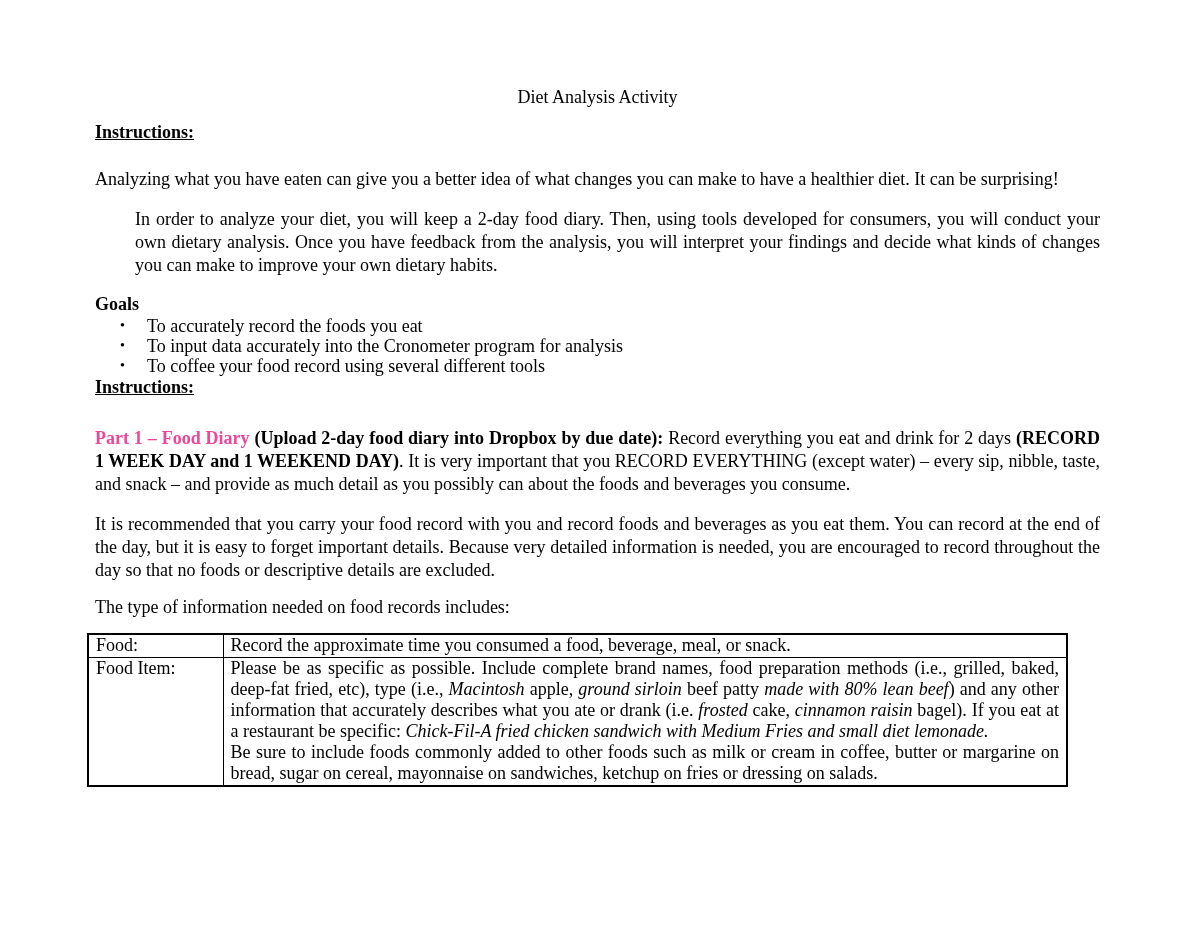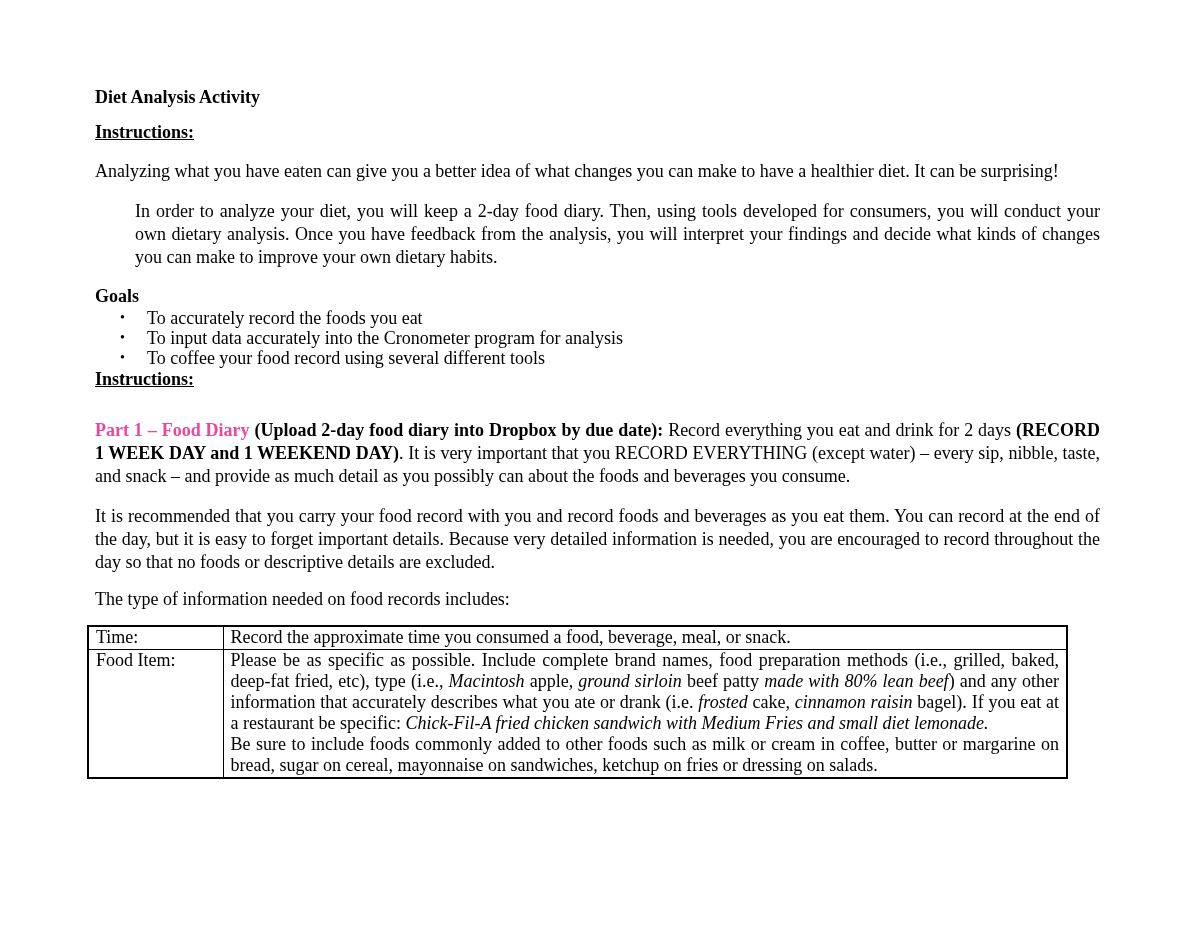--- a/index.html
+++ b/index.html
@@ -23,8 +23,8 @@
   }
   .doc-title {
     margin-top: 86px;
-    text-align: left;
-    font-weight: bold;
+    text-align: center;
+    font-weight: normal;
   }
   .heading { font-weight: bold; }
   .underlined { text-decoration: underline; }

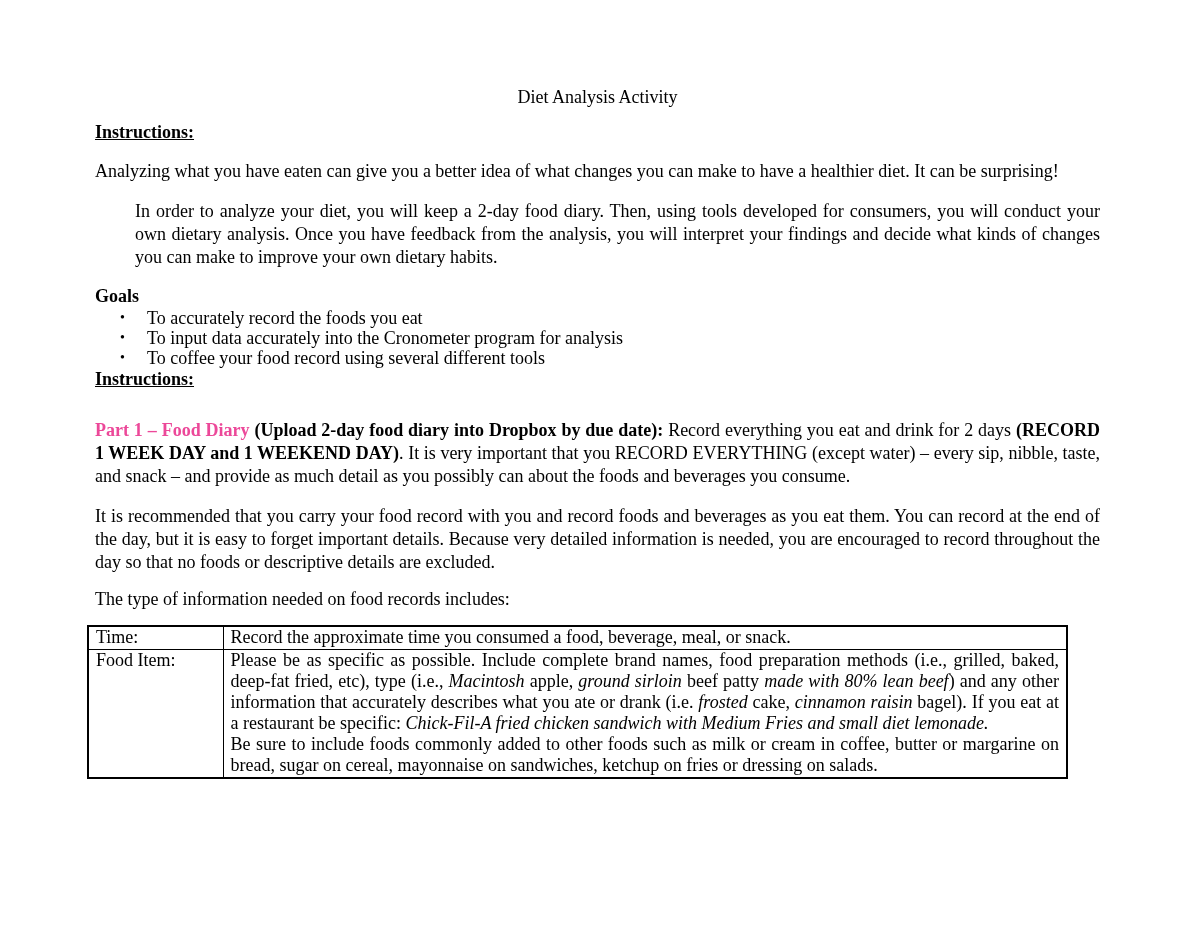--- a/index.html
+++ b/index.html
@@ -30,7 +30,7 @@
   .underlined { text-decoration: underline; }
   .h-intro { margin-top: 12px; }
   .para { text-align: justify; }
-  .p-intro1 { margin-top: 16px; }
+  .p-intro1 { margin-top: 24px; }
   .p-intro2 { margin-top: 17px; margin-left: 40px; }
   .h-goals { margin-top: 16px; }
   .goals-list {

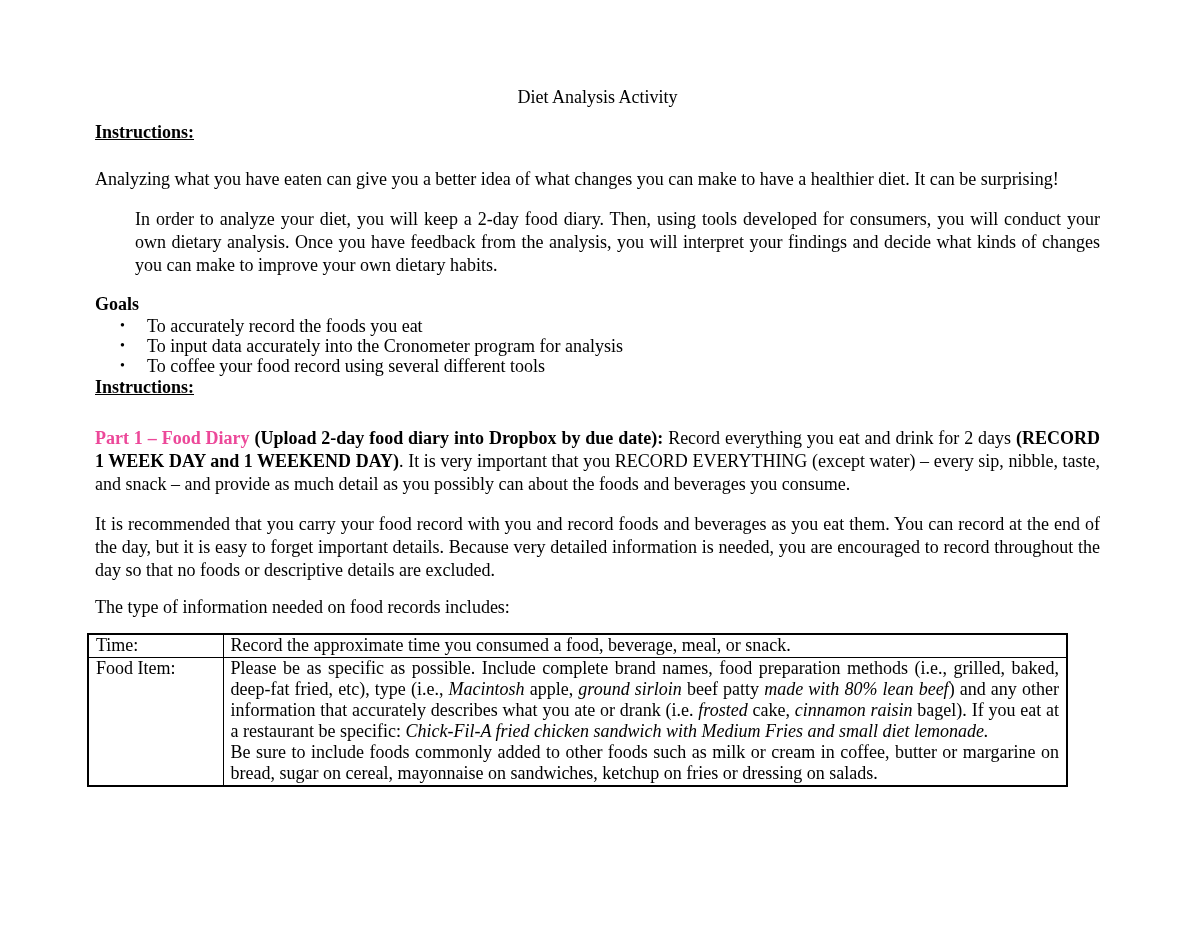--- a/index.html
+++ b/index.html
@@ -120,7 +120,7 @@
     <table class="records-table">
       <tbody>
         <tr>
-          <td class="label-col">Time:</td>
+          <td class="label-col">Food:</td>
           <td>Record the approximate time you consumed a food, beverage, meal, or snack.</td>
         </tr>
         <tr>

